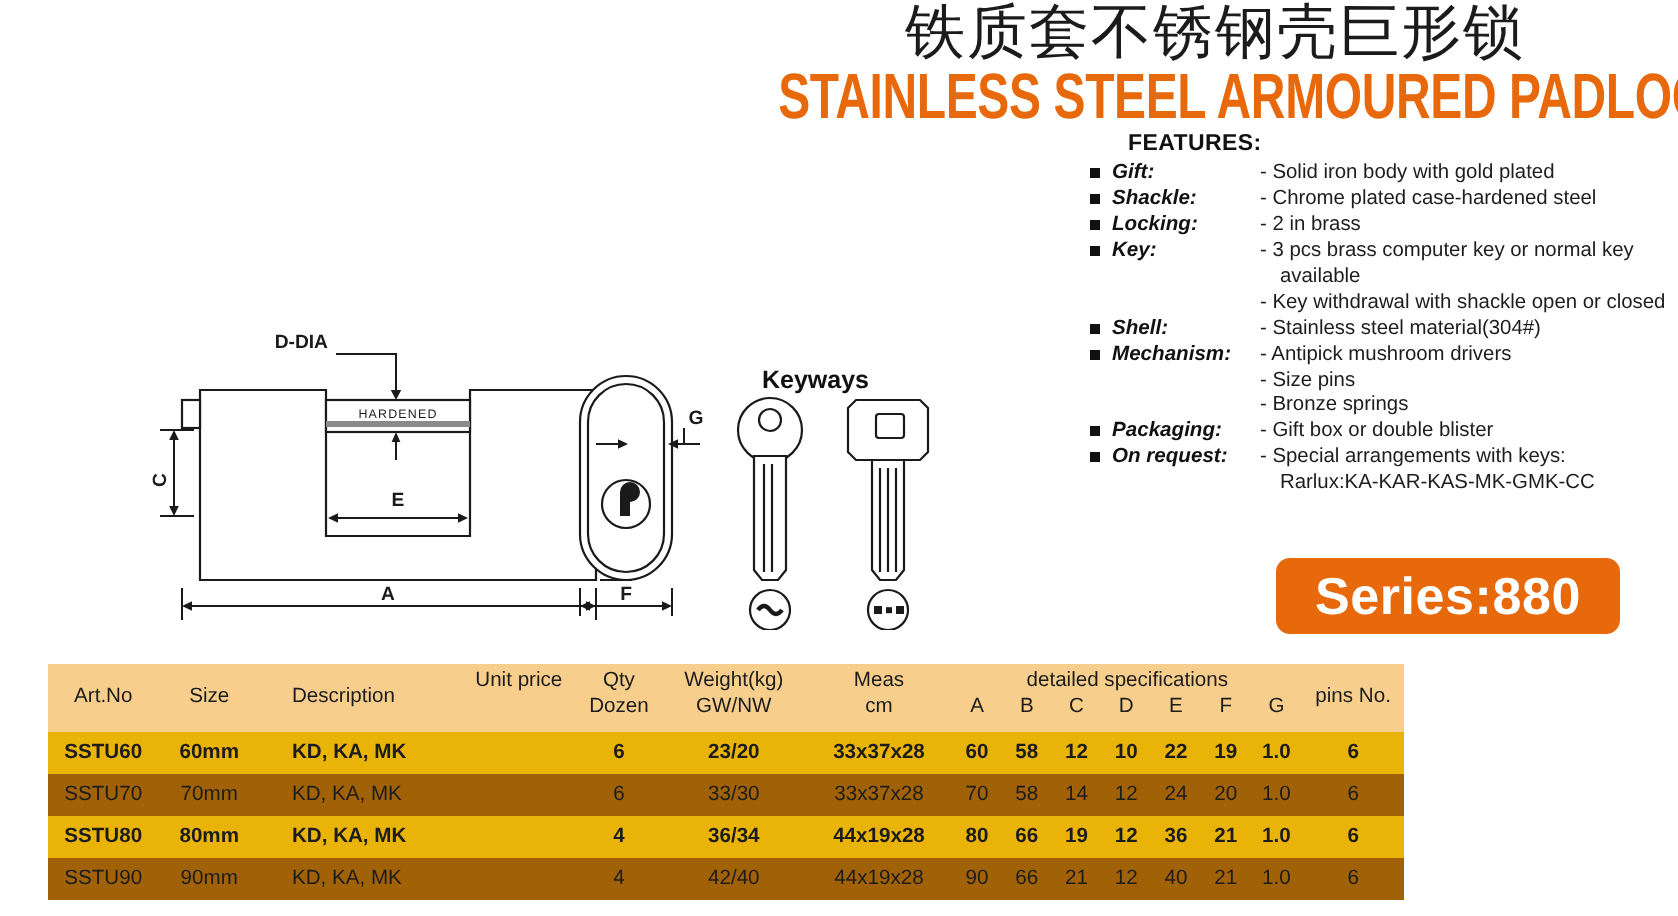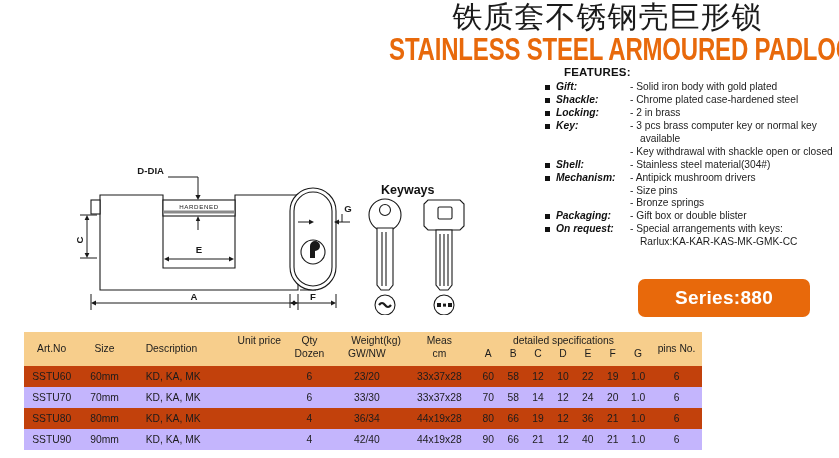--- a/index.html
+++ b/index.html
@@ -54,7 +54,7 @@
     position: absolute; left: 638px; top: 279px;
     width: 172px; height: 38px;
     background: #E8690B; border-radius: 7px;
-    color: #fff; font-size: 19px; font-weight: bold;
+    color: #fff; font-size: 26px; font-weight: bold;
     display: flex; align-items: center; justify-content: center;
     letter-spacing: .3px;
   }

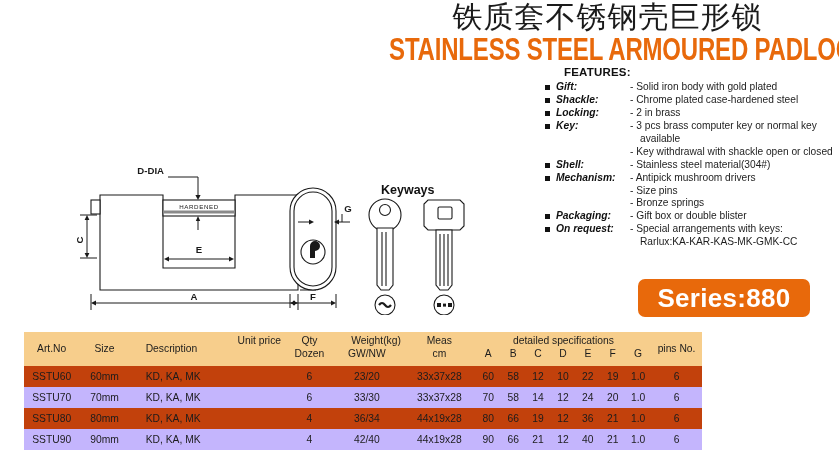--- a/index.html
+++ b/index.html
@@ -90,7 +90,7 @@
   .col-desc  { width: 118px; text-align: left !important; padding-left: 16px !important; }
   .col-unit  { width: 74px; }
   .col-qty   { width: 48px; }
-  .col-wt    { width: 82px; text-align: right; }
+  .col-wt    { width: 82px; }
   .col-meas  { width: 86px; }
   .col-n     { width: 30px; }
   .col-pins  { width: 66px; }

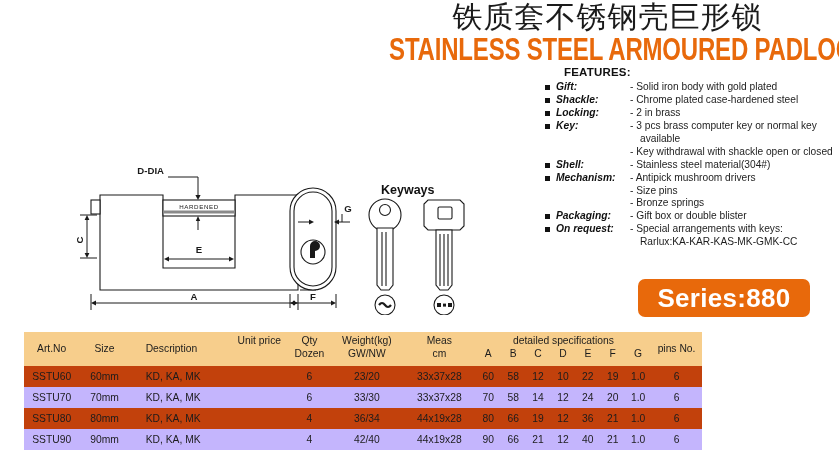--- a/index.html
+++ b/index.html
@@ -83,7 +83,7 @@
     height: 21px; padding: 0 2px; text-align: center; vertical-align: middle;
     font-size: 10.3px;
   }
-  .spec-table tbody tr.odd td  { background: #c2410c; }
+  .spec-table tbody tr.odd td  { background: #eab308; font-weight: bold; }
   .spec-table tbody tr.even td { background: #c4b5fd; }
   .col-art   { width: 62px; }
   .col-size  { width: 60px; }

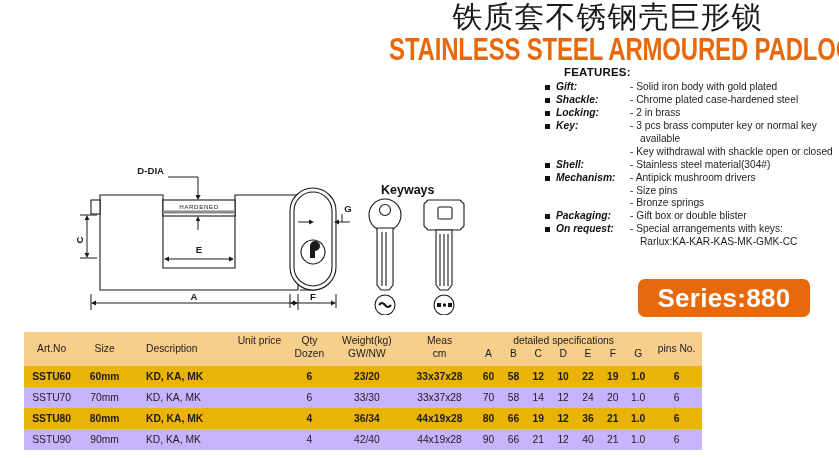--- a/index.html
+++ b/index.html
@@ -84,7 +84,7 @@
     font-size: 10.3px;
   }
   .spec-table tbody tr.odd td  { background: #eab308; font-weight: bold; }
-  .spec-table tbody tr.even td { background: #c4b5fd; }
+  .spec-table tbody tr.even td { background: #a16207; }
   .col-art   { width: 62px; }
   .col-size  { width: 60px; }
   .col-desc  { width: 118px; text-align: left !important; padding-left: 16px !important; }

